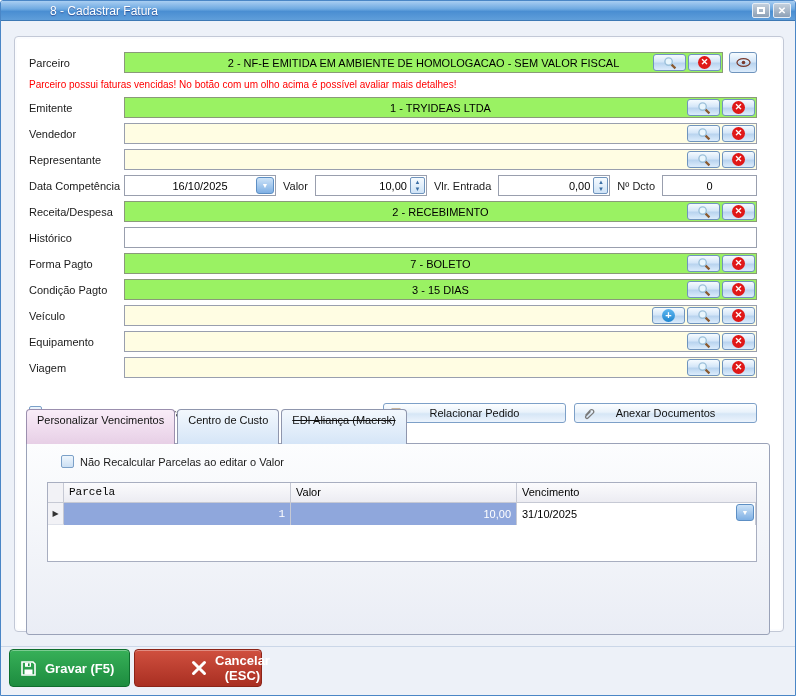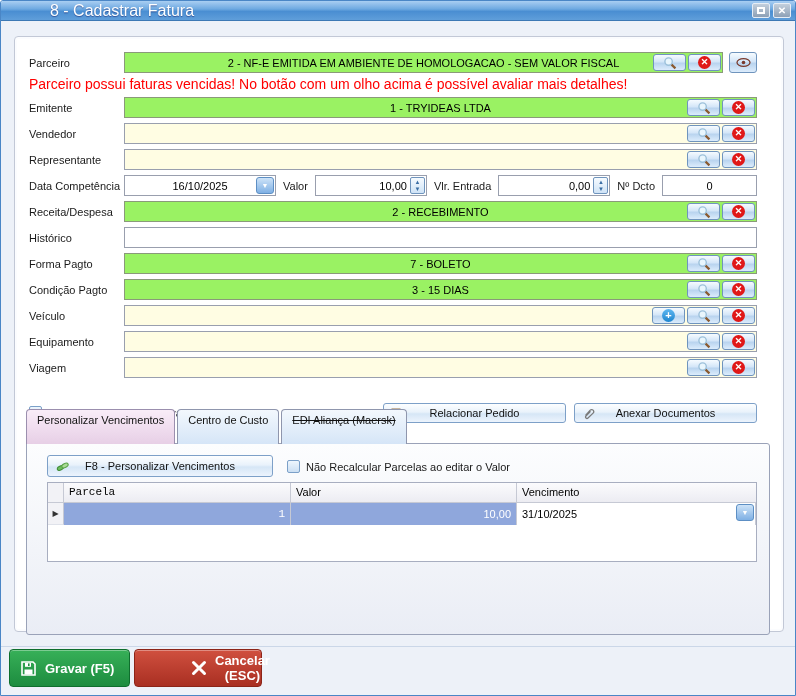--- a/index.html
+++ b/index.html
@@ -12,7 +12,7 @@
   
   .titlebar { height:20px; background:linear-gradient(#a9cef2,#6ea9e1 42%,#4a8ed2 55%,#5f9eda);
               display:flex; align-items:center; padding:0 4px 0 9px; border-bottom:1px solid #3c78b4; }
-  .title { flex:1; color:#fff; font-size:16px; text-shadow:0 1px 1px rgba(0,0,80,.45);padding-left:40px; }
+  .title { flex:1; color:#fff; font-size:12px; text-shadow:0 1px 1px rgba(0,0,80,.45);padding-left:40px; }
   .tb-btn { width:18px; height:15px; margin-left:3px; border:1px solid #e6edf5; border-radius:2px;
             background:linear-gradient(#c3cfdc,#8da0b6); color:#fff; display:flex; align-items:center;
             justify-content:center; cursor:pointer; }

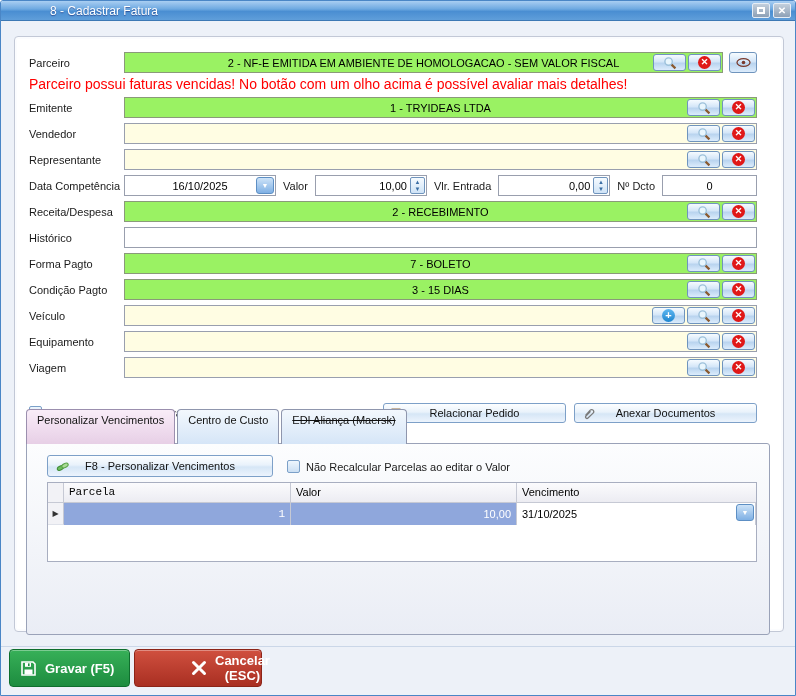--- a/index.html
+++ b/index.html
@@ -44,7 +44,7 @@
              background:linear-gradient(#f6fbff,#d4e6f8 45%,#b9d4ef 55%,#dcecfc); cursor:pointer;
              display:flex; align-items:center; justify-content:center; flex-shrink:0; }
 
-  .warning { height:13px; margin-bottom:6px; color:#ff0000; font-size:14px; line-height:13px; }
+  .warning { height:13px; margin-bottom:6px; color:#ff0000; font-size:10px; line-height:13px; }
 
   
   .inline-lbl { font-size:11px; color:#1a1a1a; flex-shrink:0; margin:0 7px; }

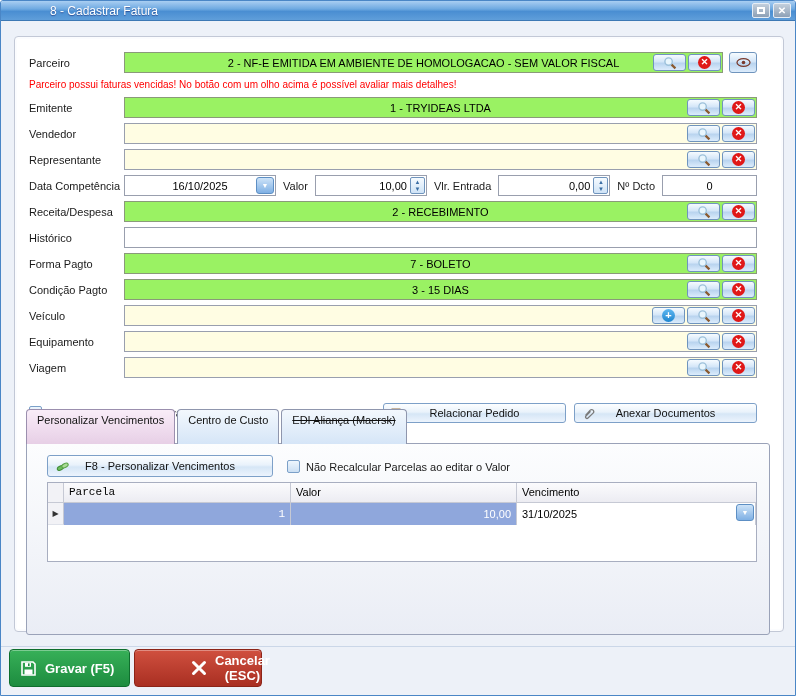--- a/index.html
+++ b/index.html
@@ -385,13 +385,6 @@
 
       <div class="tab-panel">
         <div class="f8-row">
-          <button class="f8-btn">
-            <span class="ico"><svg width="14" height="13" viewBox="0 0 14 13">
-                  <ellipse cx="4.5" cy="8" rx="3.4" ry="2" fill="#6fbf5f" stroke="#3d8a34" transform="rotate(-25 4.5 8)"></ellipse>
-                  <ellipse cx="9" cy="5.5" rx="3.4" ry="2" fill="#a9dc96" stroke="#5aa348" transform="rotate(-25 9 5.5)"></ellipse>
-                </svg></span>
-            <span>F8 - Personalizar Vencimentos</span>
-          </button>
           <span class="f8-chk">
             <span class="checkbox"></span>
             <span class="chk-lbl">Não Recalcular Parcelas ao editar o Valor</span>

